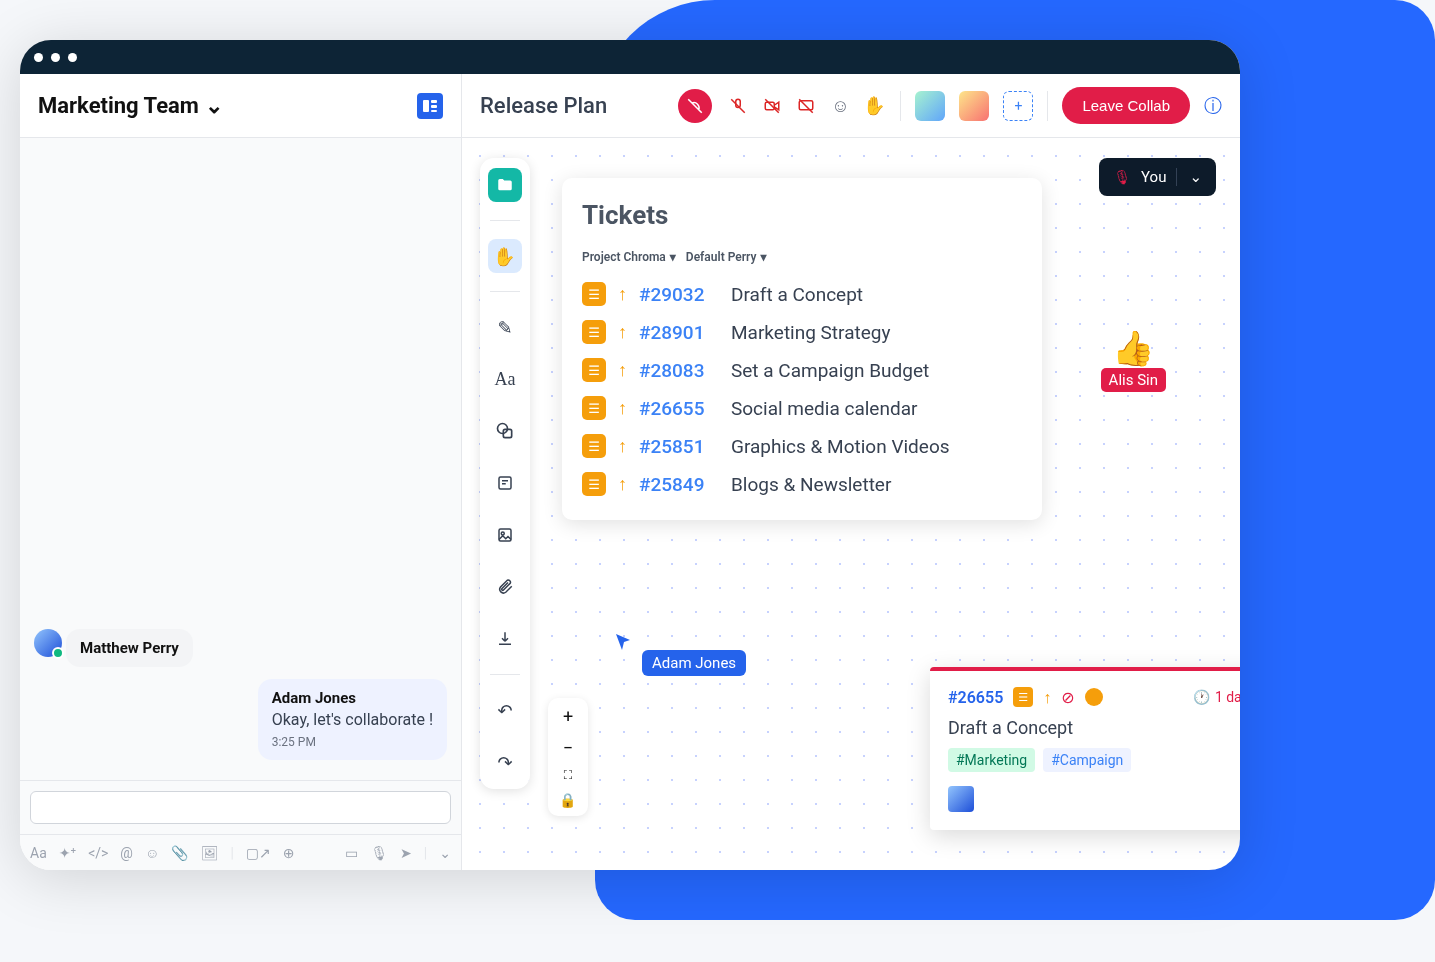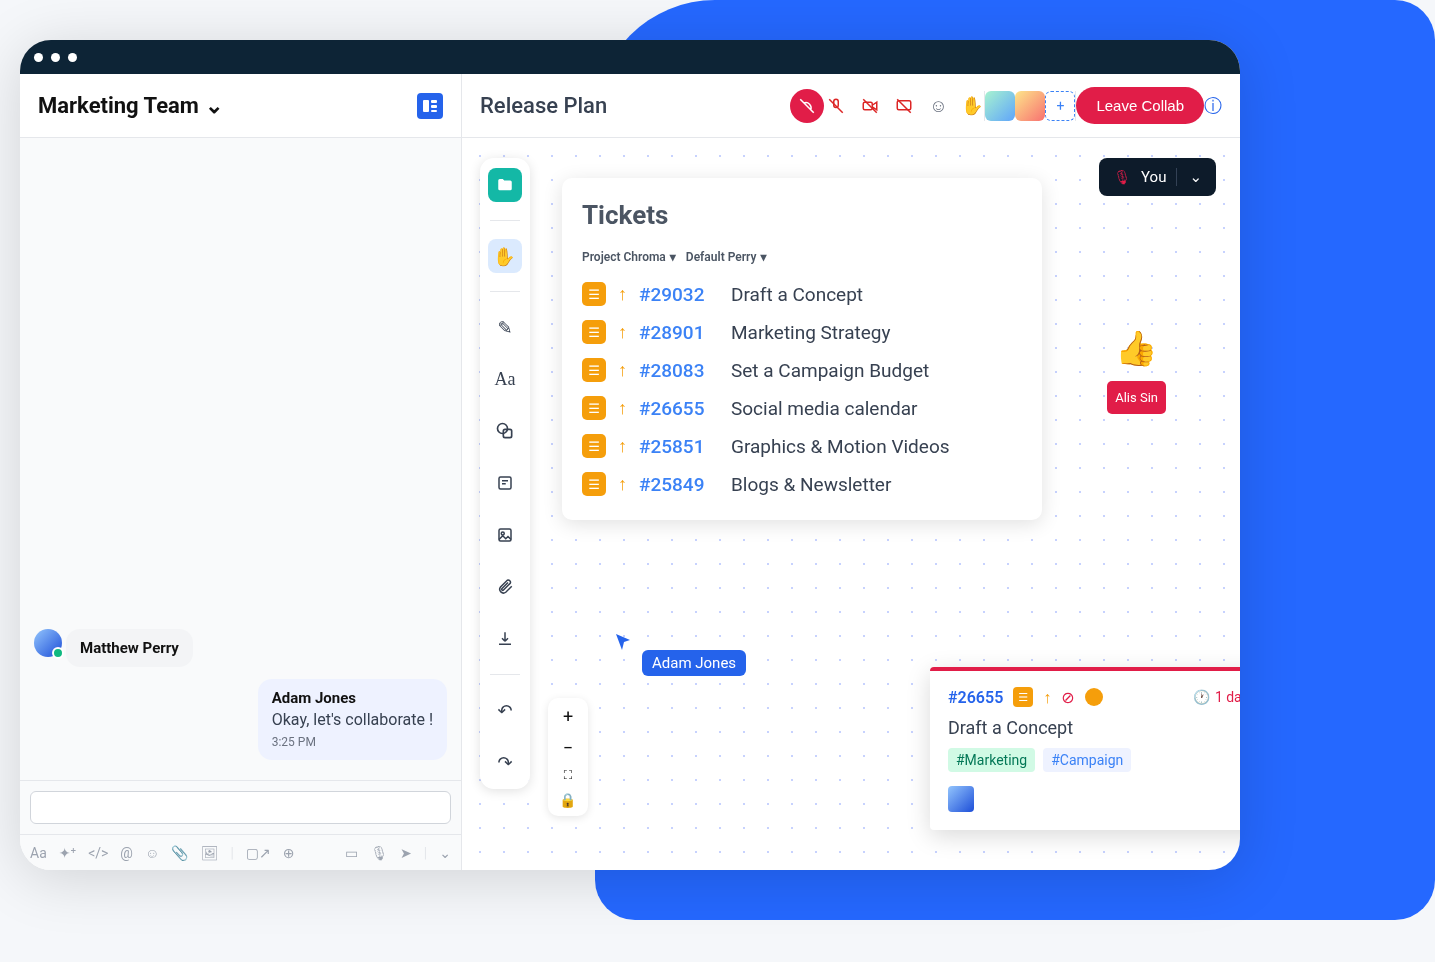--- a/index.html
+++ b/index.html
@@ -58,6 +58,7 @@
   display: flex;
   align-items: center;
   padding: 0 18px;
+  gap: 14px;
 }
 .release-title { font-size: 22px; color: #374151; font-weight: 500; }
 .spacer { flex: 1; }

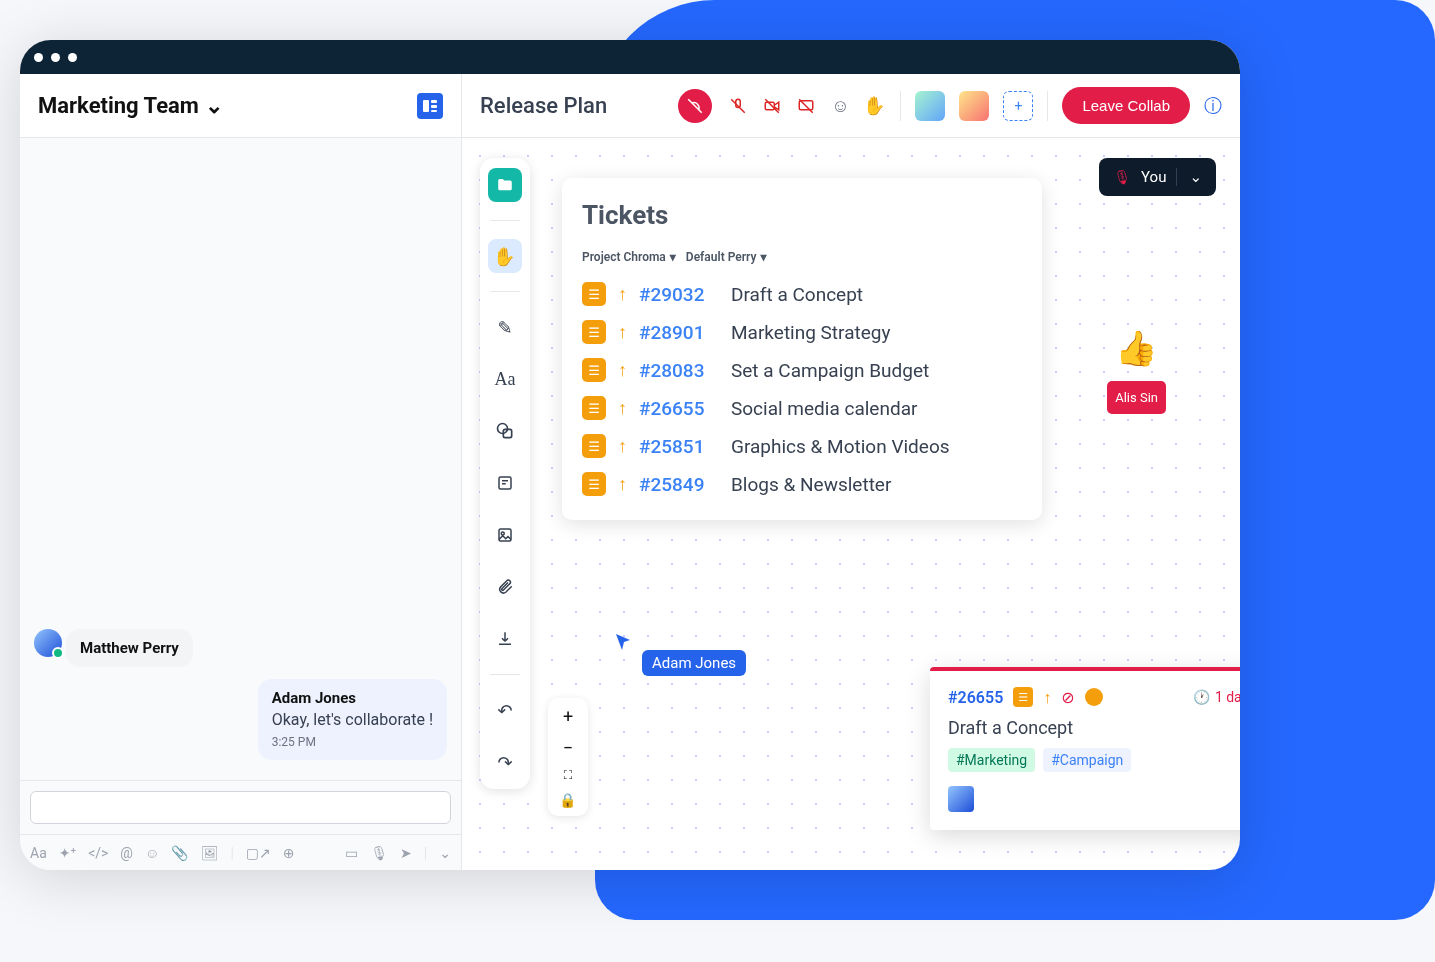--- a/index.html
+++ b/index.html
@@ -191,7 +191,7 @@
   display:flex; flex-direction:column; align-items:center;
 }
 .reaction .emoji { font-size:34px; }
-.reaction .tag { background:#e11d48; color:#fff; font-size:13px; padding:9px 8px; border-radius:5px; margin-top:13px;}
+.reaction .tag { background:#e11d48; color:#fff; font-size:15px; padding:3px 8px; border-radius:5px; margin-top:0;}
 .detail-card {
   position:absolute;
   bottom:40px; right:-50px;

